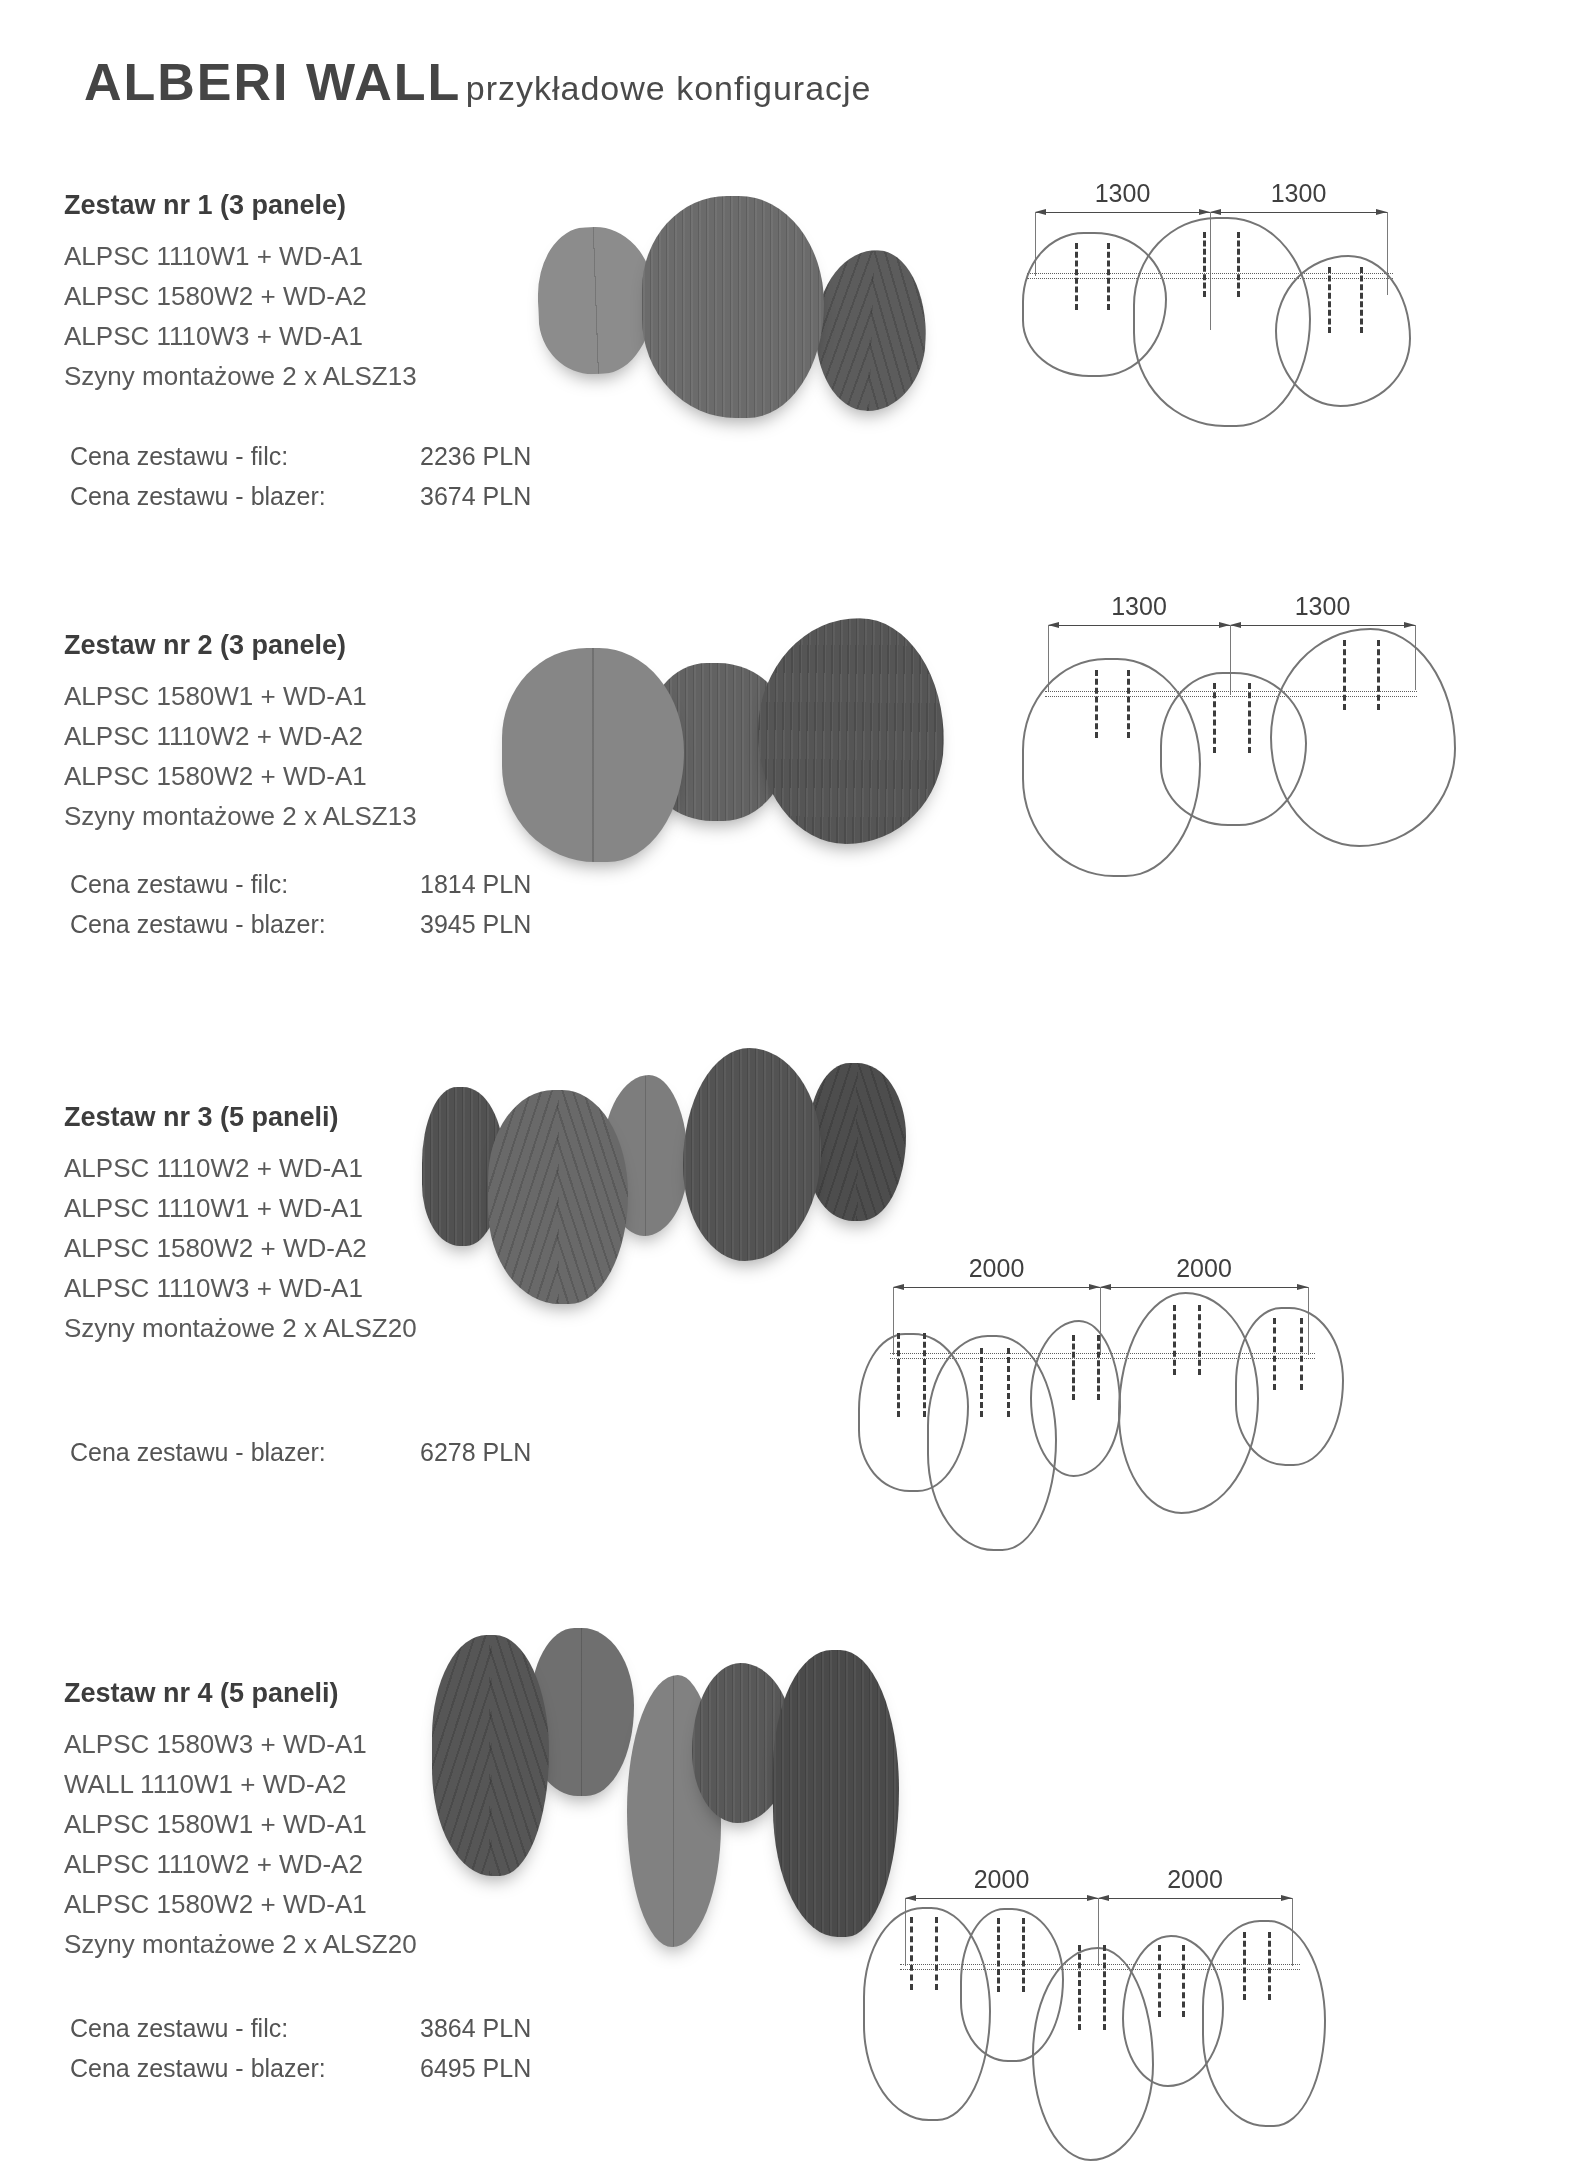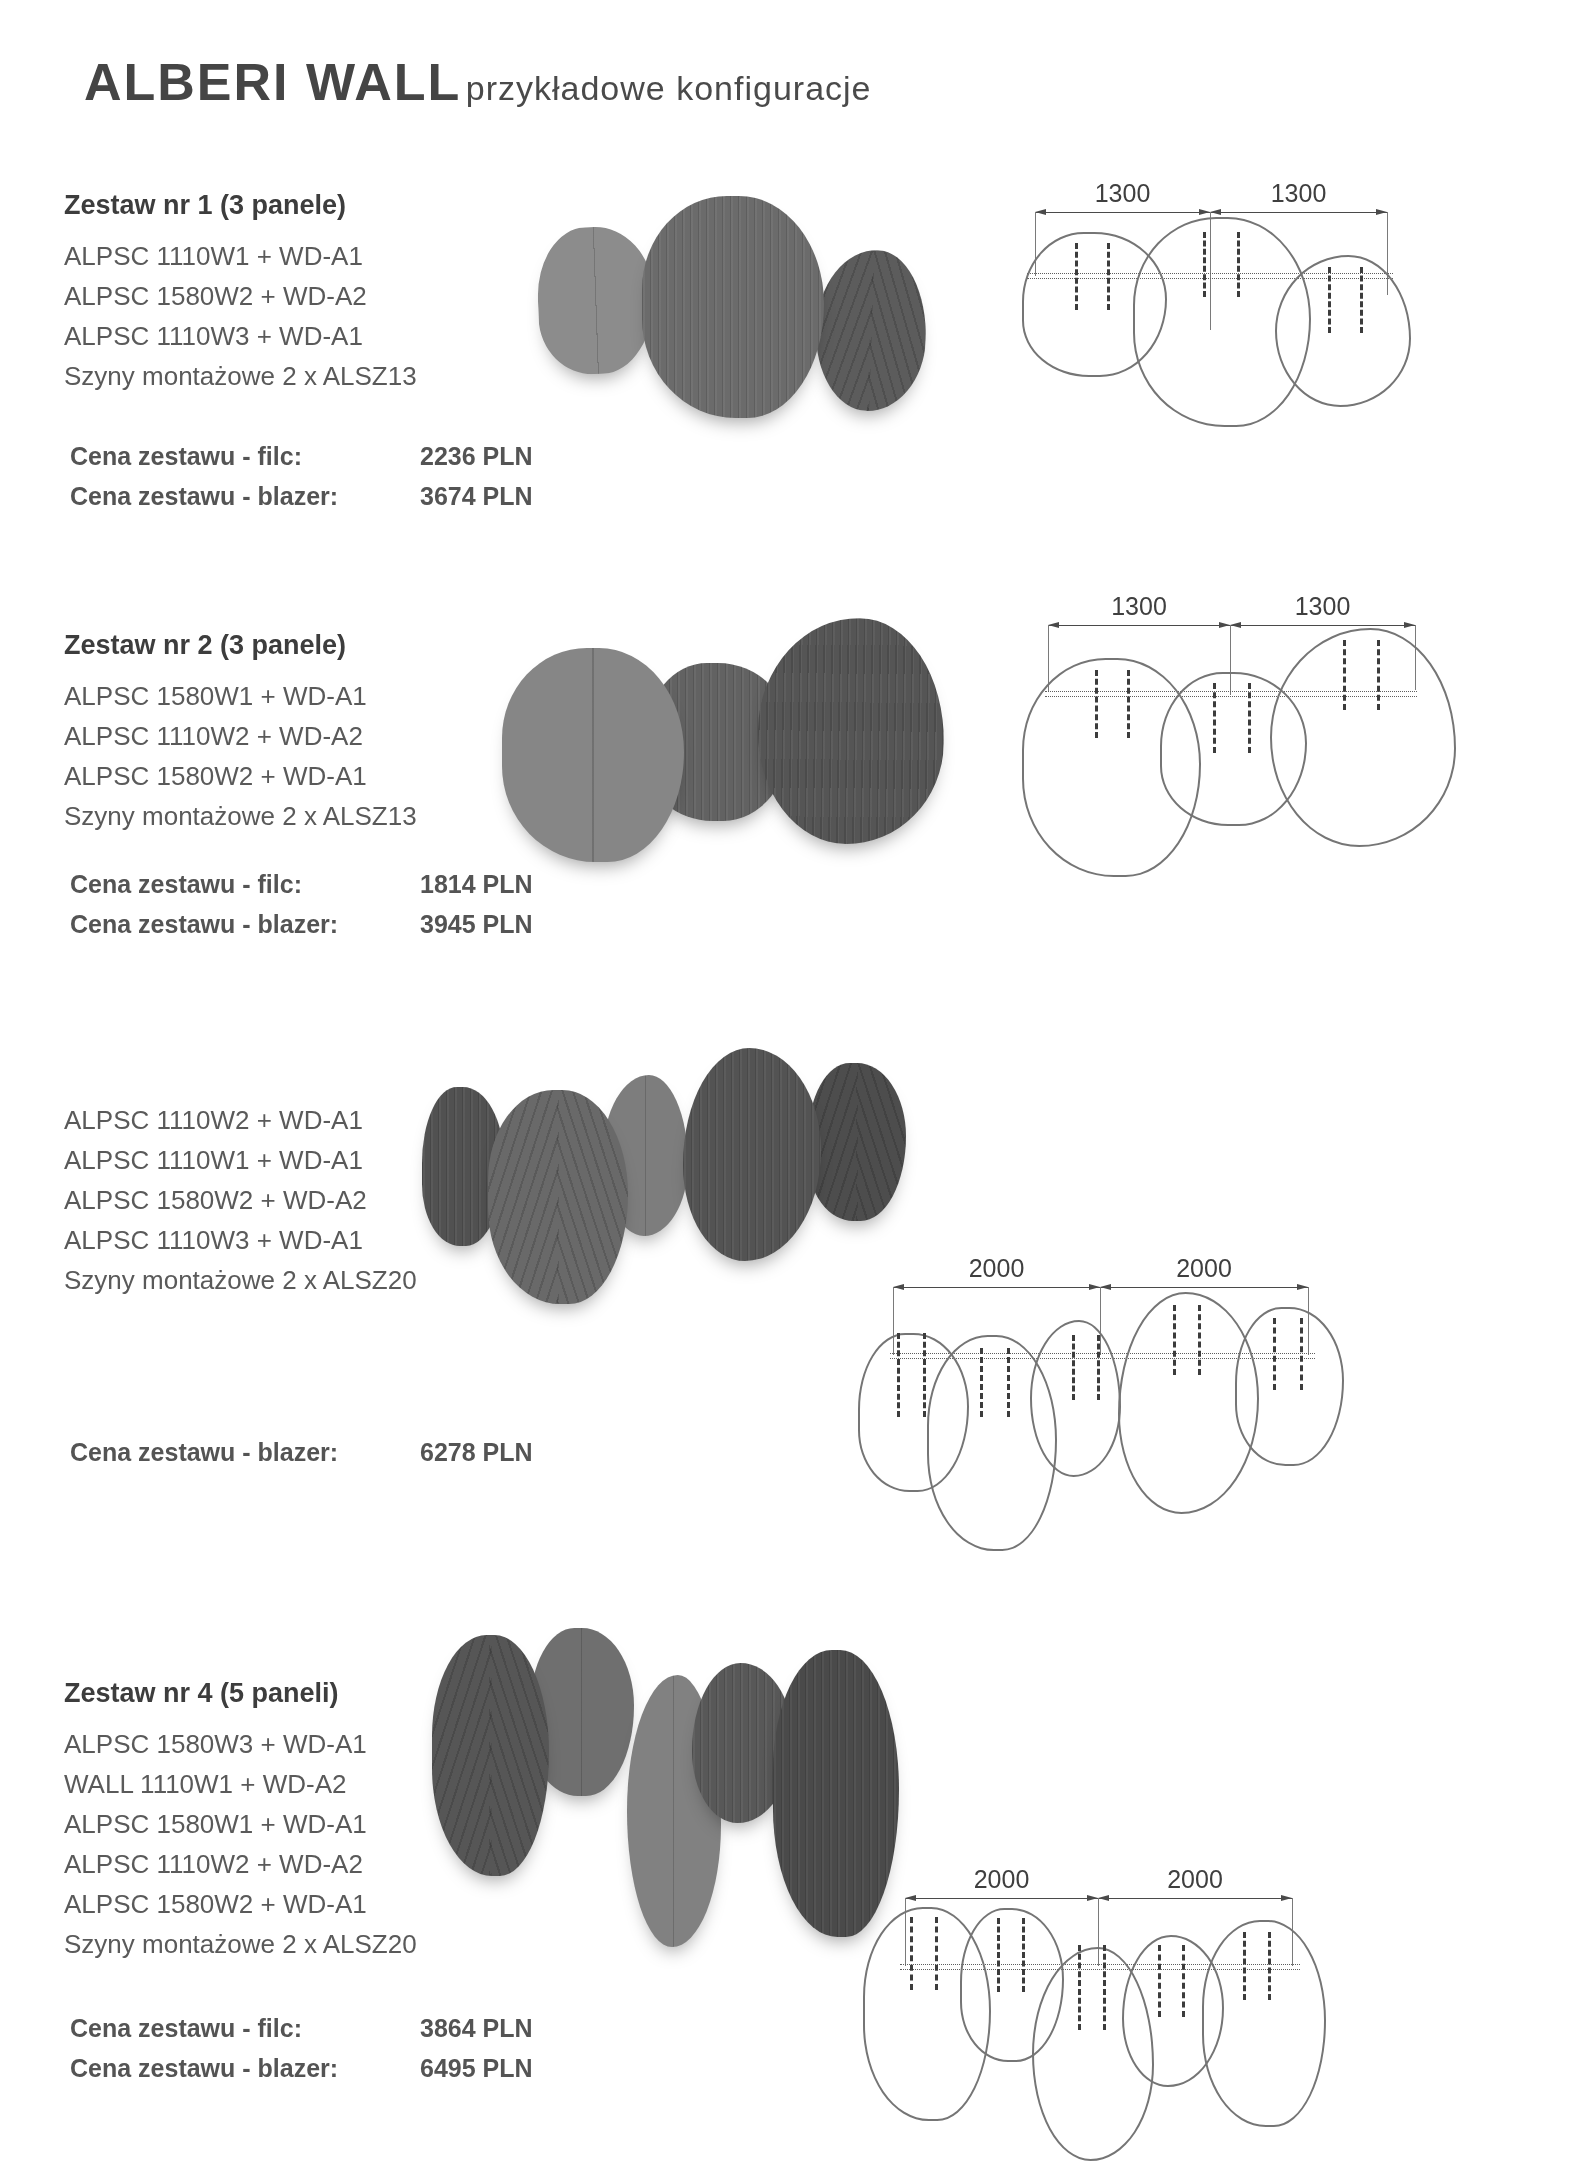--- a/index.html
+++ b/index.html
@@ -19,7 +19,7 @@
   .info ul { margin:0; padding:0; list-style:none; }
   .info li { font-size:26px; line-height:40px; font-weight:400; color:#5a5a5a; }
 
-  .prices { position:absolute; left:70px; width:520px;font-weight:bold; }
+  .prices { position:absolute; left:70px; width:520px; }
   .price-row { font-size:25px; line-height:40px; color:#545454; }
   .price-label { display:inline-block; width:350px; }
   .price-value { display:inline-block; }

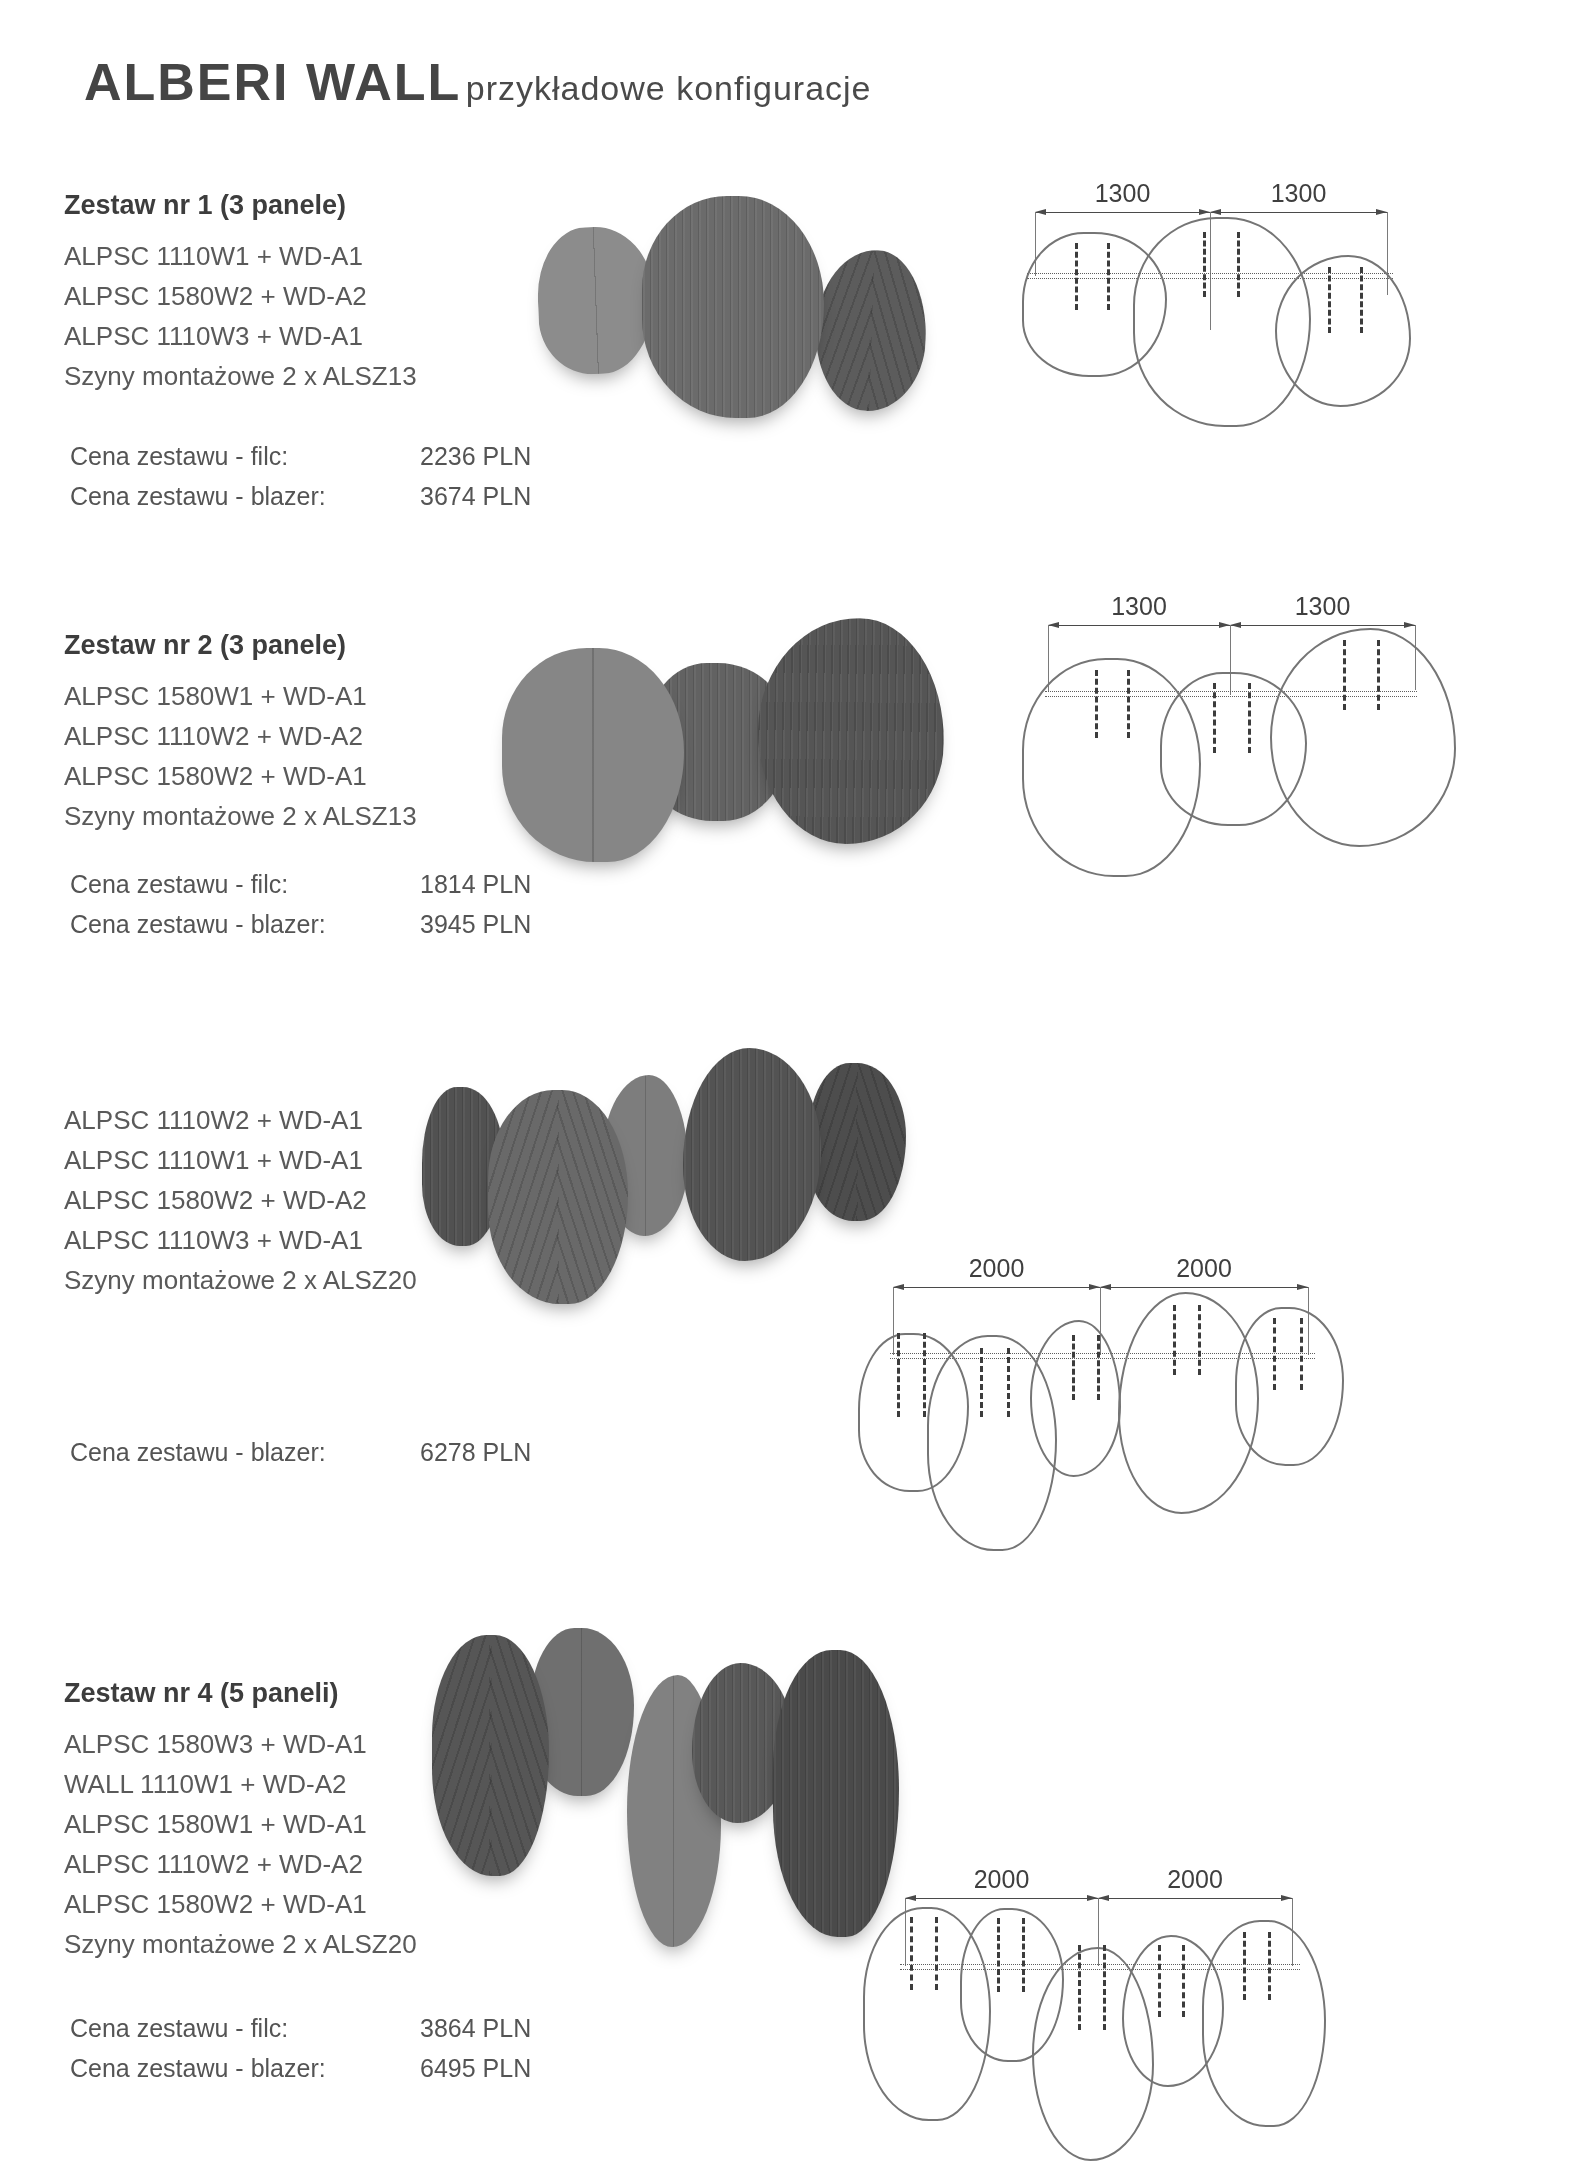--- a/index.html
+++ b/index.html
@@ -159,6 +159,7 @@
   </div>
 
   <div class="info" style="top:1100px">
+    <h2>Zestaw nr 3 (5 paneli)</h2>
     <ul>
       <li>ALPSC 1110W2 + WD-A1</li>
       <li>ALPSC 1110W1 + WD-A1</li>

